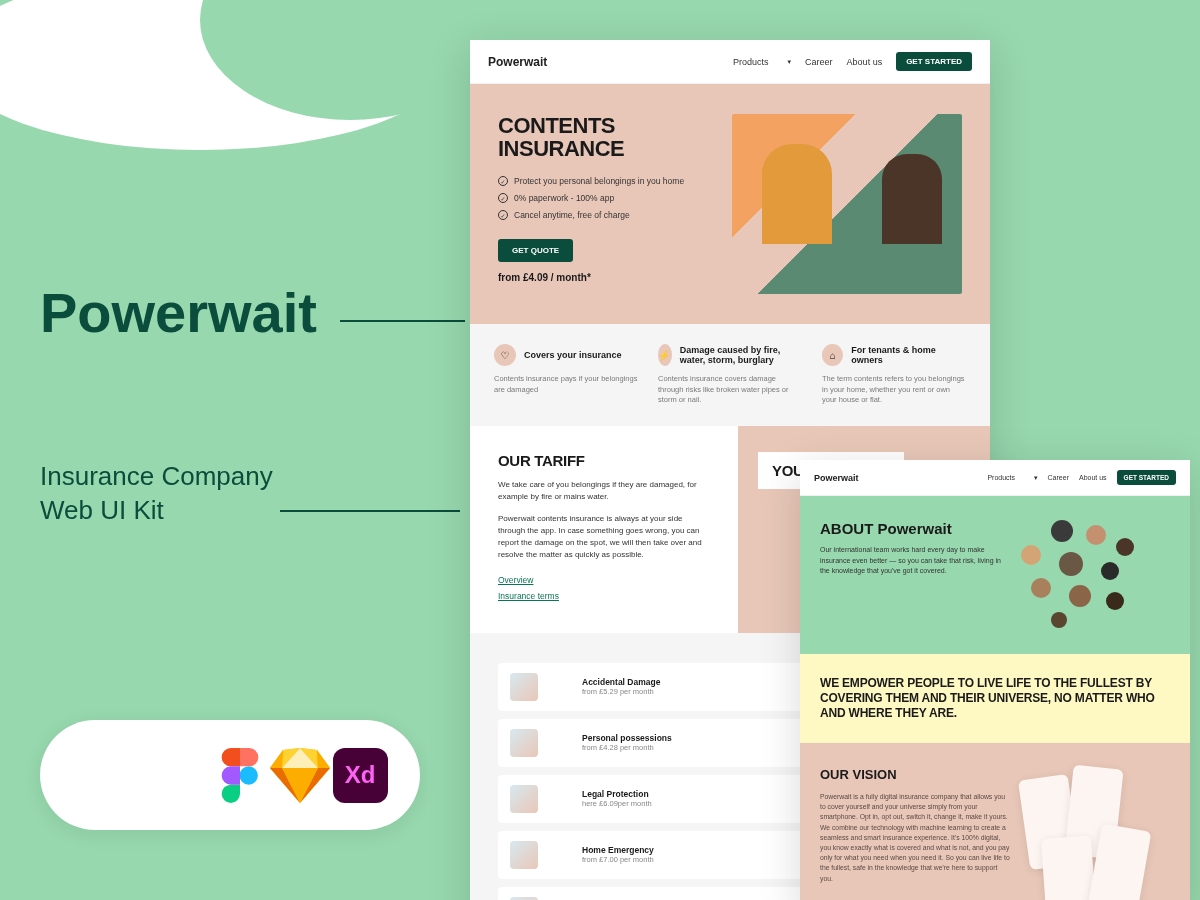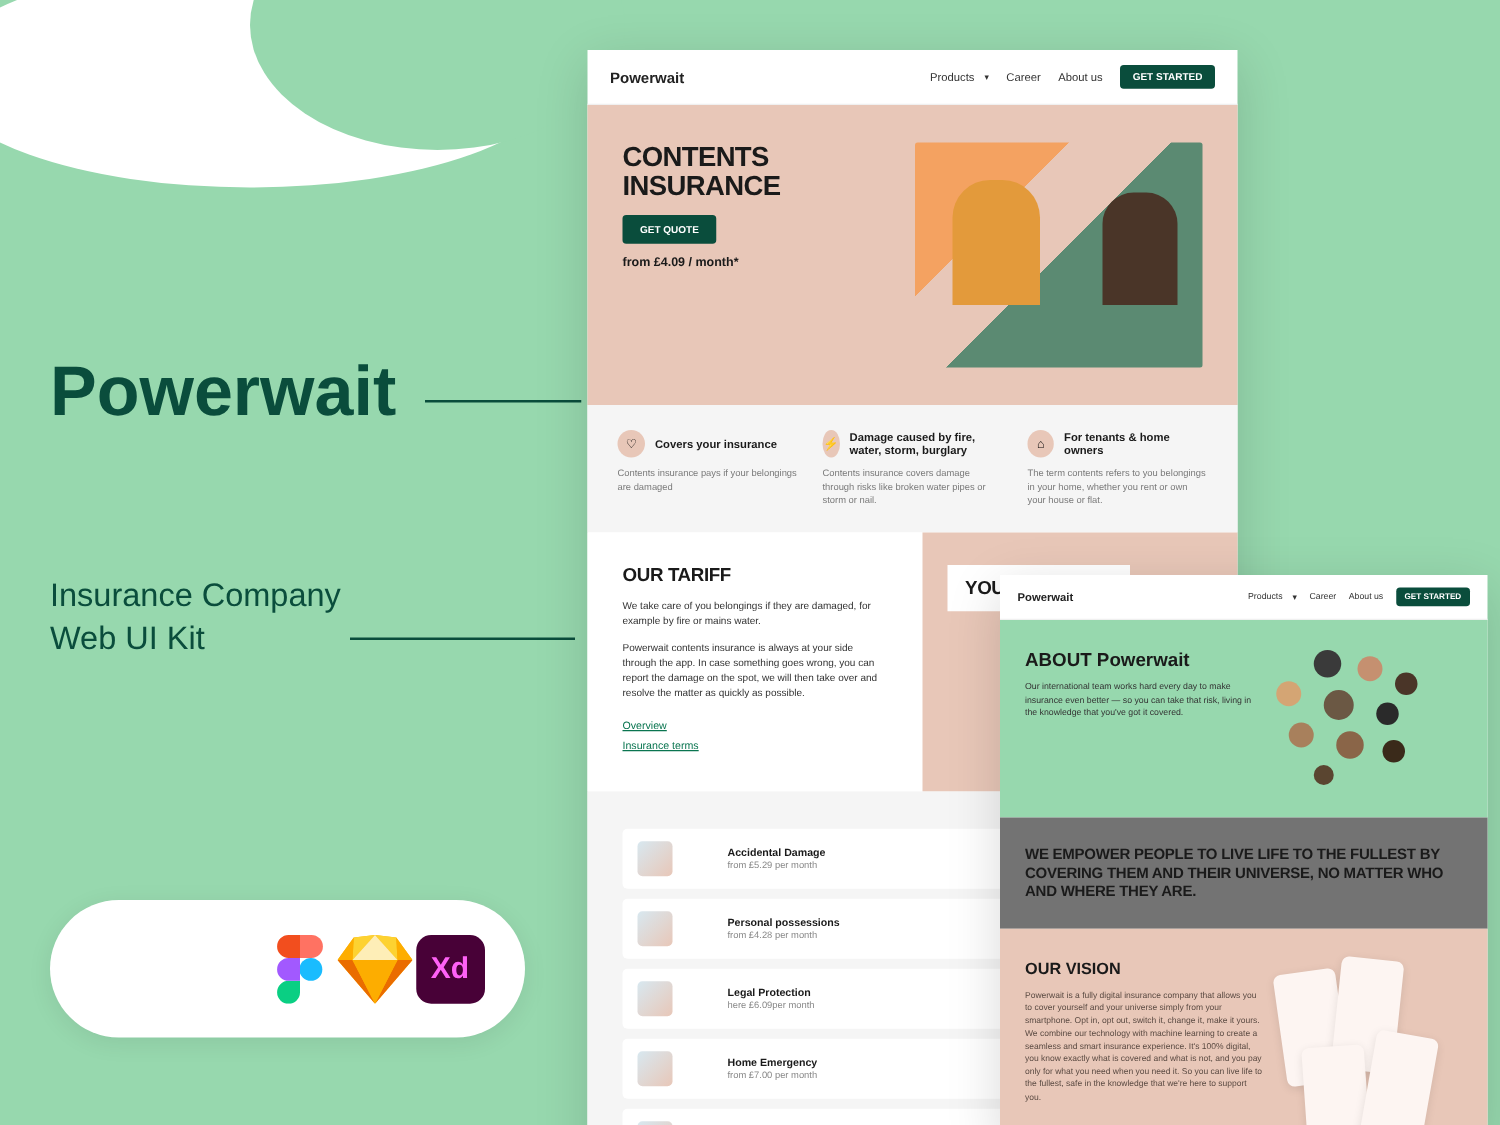--- a/index.html
+++ b/index.html
@@ -99,7 +99,7 @@
 }
 .mock-logo { font-weight: 700; font-size: 12px; color: #222; }
 .mock-nav { display: flex; gap: 14px; align-items: center; font-size: 9px; color: #333; }
-.mock-nav-item { display: flex; align-items: center; gap: 8px; cursor: pointer; }
+.mock-nav-item { display: flex; align-items: center; gap: 19px; cursor: pointer; }
 .chev { font-size: 7px; }
 .btn-primary { background: #0a4d3c; color: #fff; padding: 5px 10px; border-radius: 3px; font-size: 8px; font-weight: 600; cursor: pointer; }
 .hero {

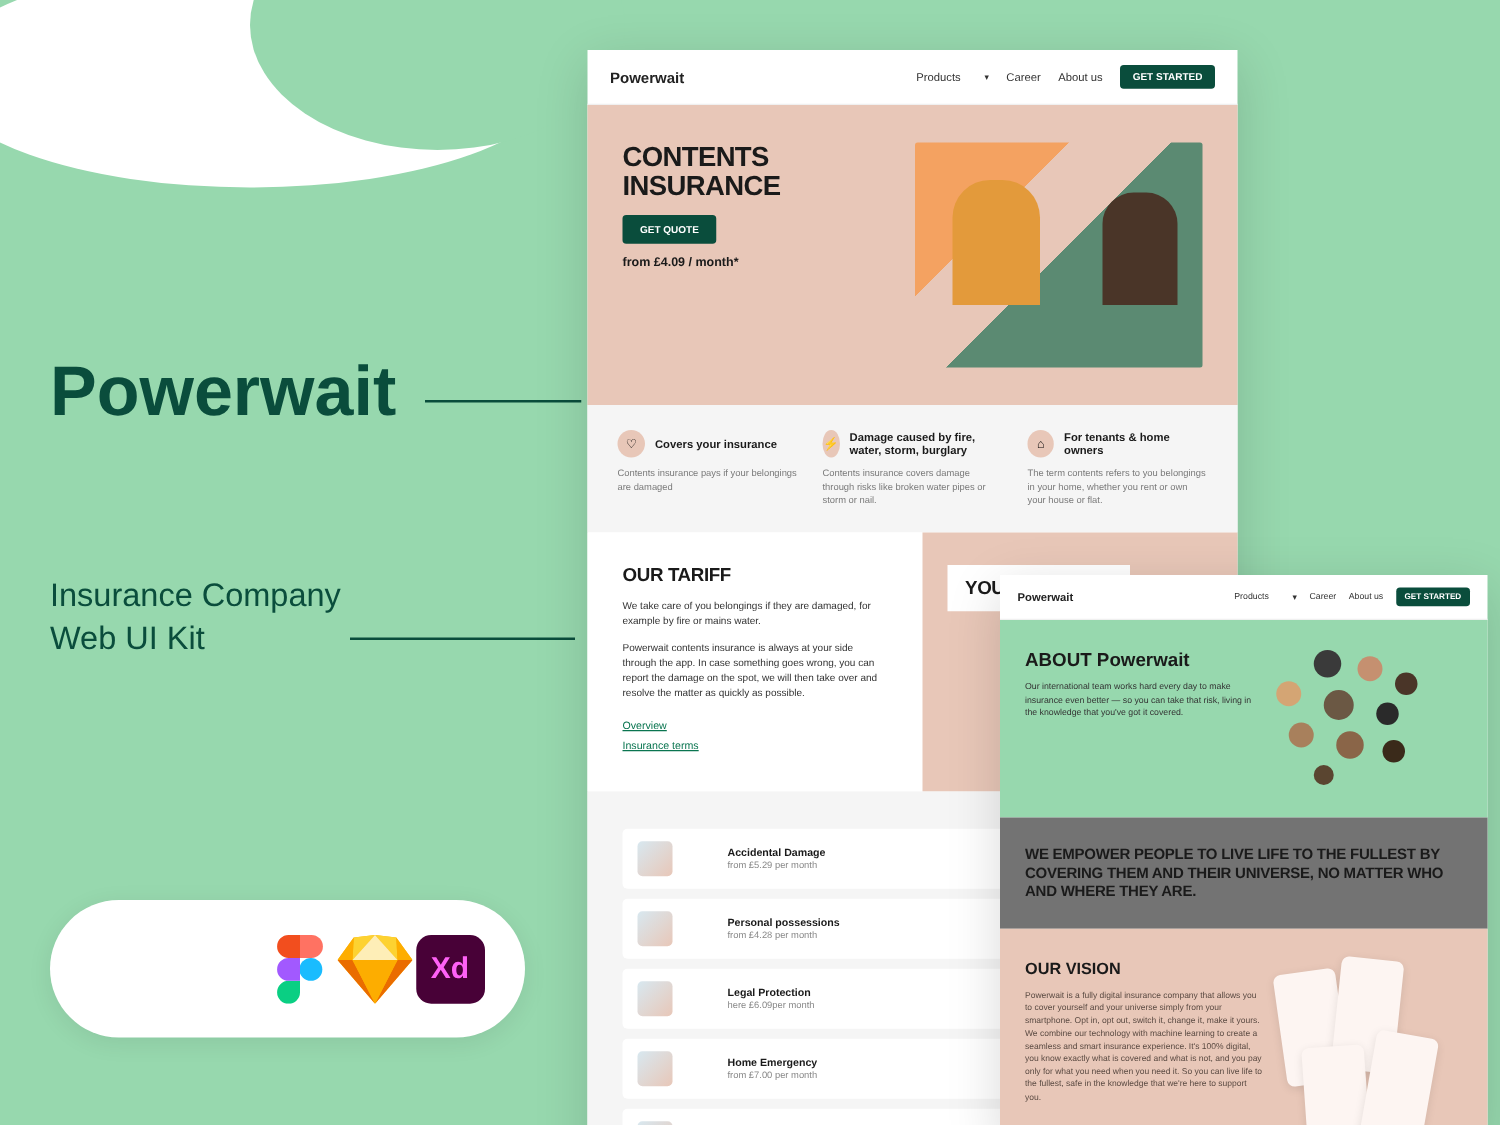--- a/index.html
+++ b/index.html
@@ -229,6 +229,20 @@
     <div class="hero-left">
       <div class="hero-title" style="white-space:pre-line">CONTENTS
 INSURANCE</div>
+      <div class="hero-feats">
+        <div class="hero-feat">
+            <span class="check">✓</span>
+            <span>Protect you personal belongings in you home</span>
+          </div>
+        <div class="hero-feat">
+            <span class="check">✓</span>
+            <span>0% paperwork - 100% app</span>
+          </div>
+        <div class="hero-feat">
+            <span class="check">✓</span>
+            <span>Cancel anytime, free of charge</span>
+          </div>
+      </div>
       <div class="hero-cta">GET QUOTE</div>
       <div class="hero-price">from £4.09 / month*</div>
     </div>

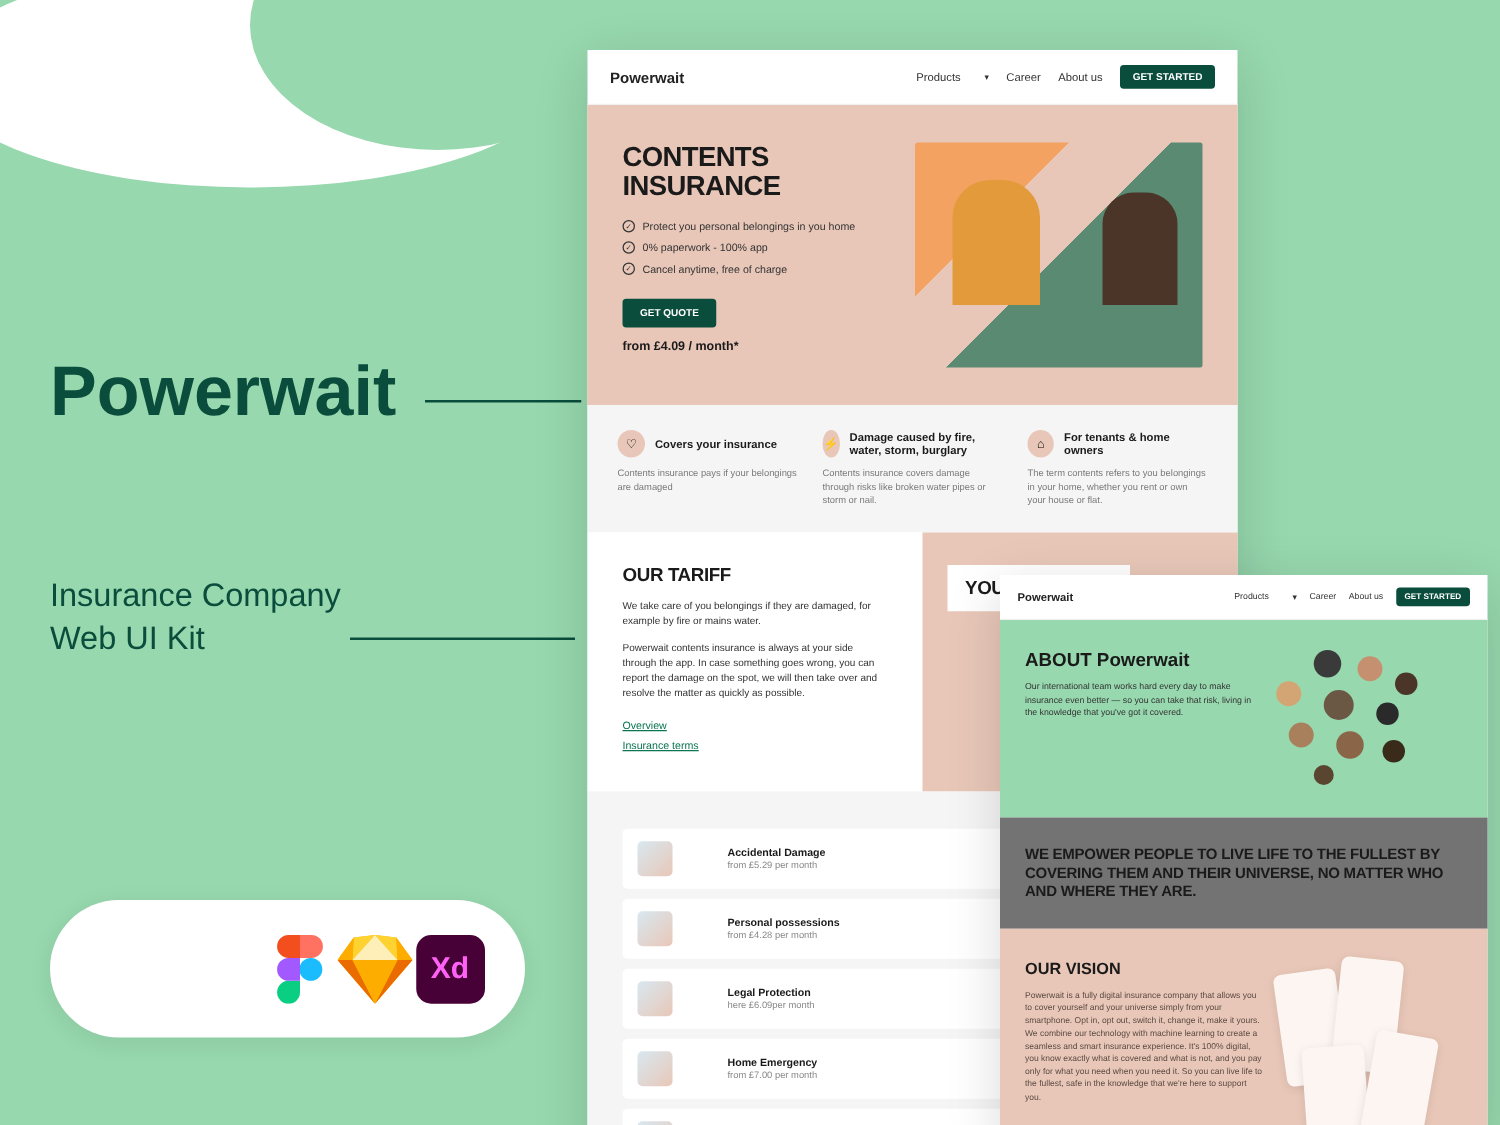--- a/index.html
+++ b/index.html
@@ -158,7 +158,7 @@
 .about-desc { font-size: 7px; color: #333; line-height: 1.5; margin-top: 8px; }
 .about-avatars { flex: 1; position: relative; height: 110px; }
 .av { position: absolute; border-radius: 50%; background: #8a7560; }
-.empower { background: #737373; padding: 22px 20px; }
+.empower { background: #fef9c3; padding: 22px 20px; }
 .empower-text { font-size: 12px; font-weight: 900; color: #1a1a1a; line-height: 1.25; letter-spacing: -0.2px; }
 .vision { background: #e8c7b8; padding: 24px 20px 30px; display: flex; gap: 14px; }
 .vision-left { flex: 1.3; }

